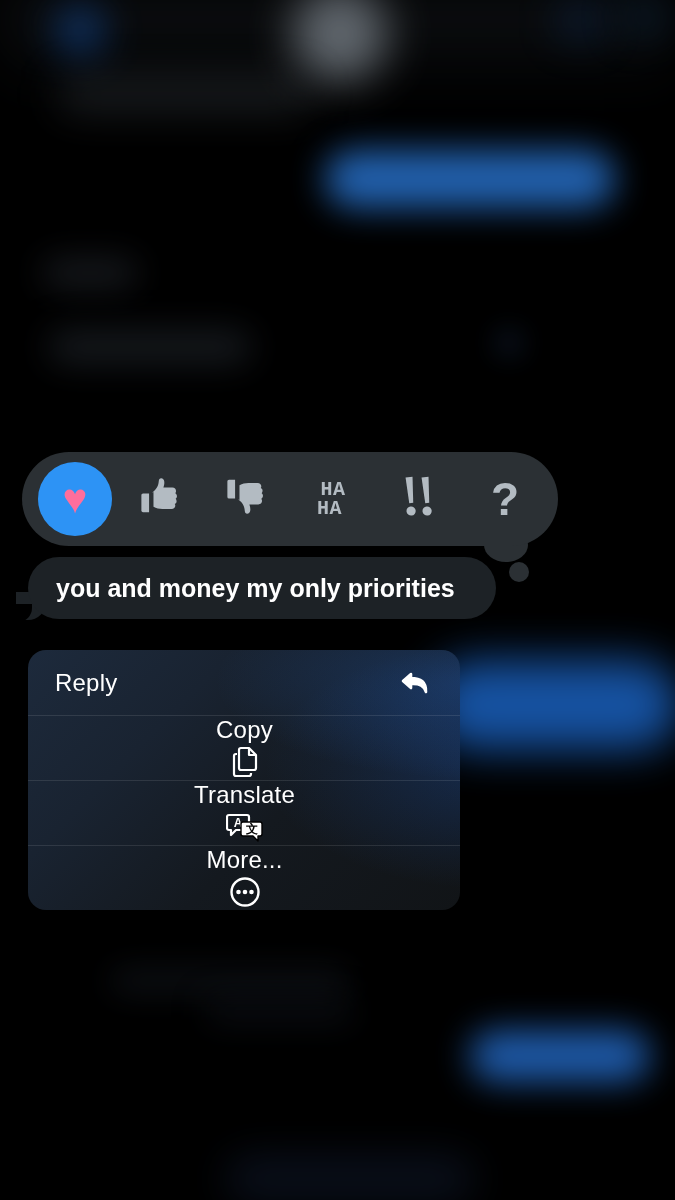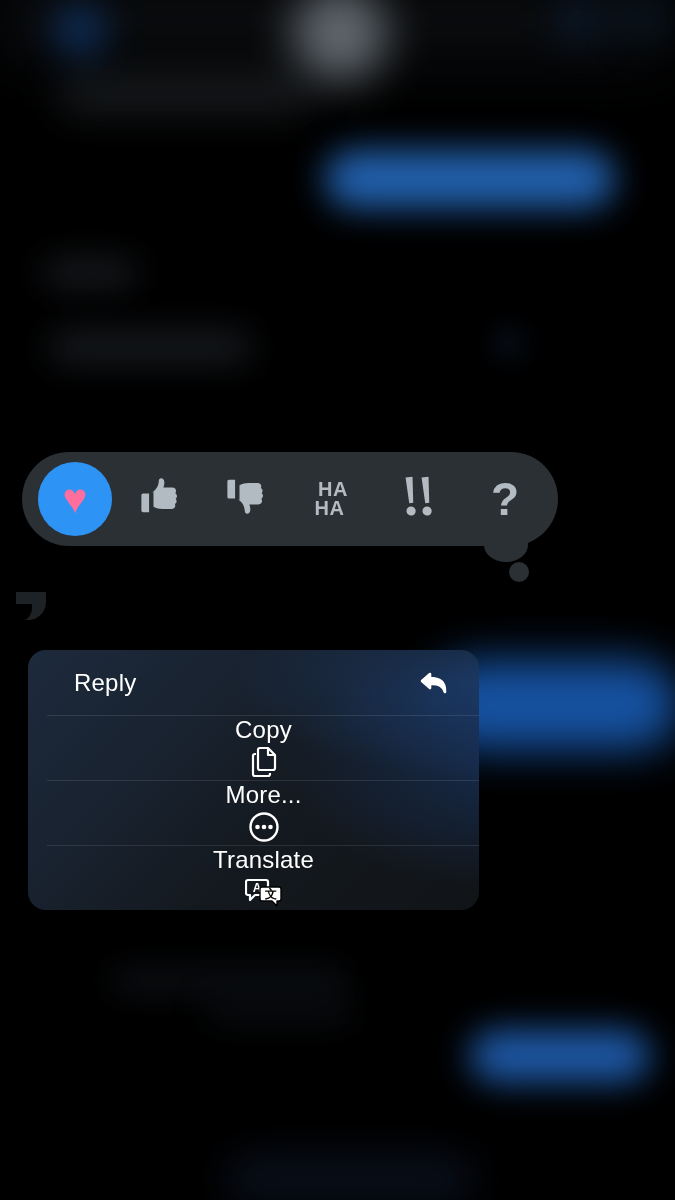--- a/index.html
+++ b/index.html
@@ -177,7 +177,7 @@
   .glyph-bang { font-size: 44px; font-weight: bold; letter-spacing: 1px; }
   .glyph-question { font-size: 46px; font-weight: bold; }
   .haha {
-    font-family: Liberation Sans, sans-serif;
+    font-family: Liberation Mono, monospace;
     font-weight: bold;
     font-size: 20px;
     line-height: 19px;

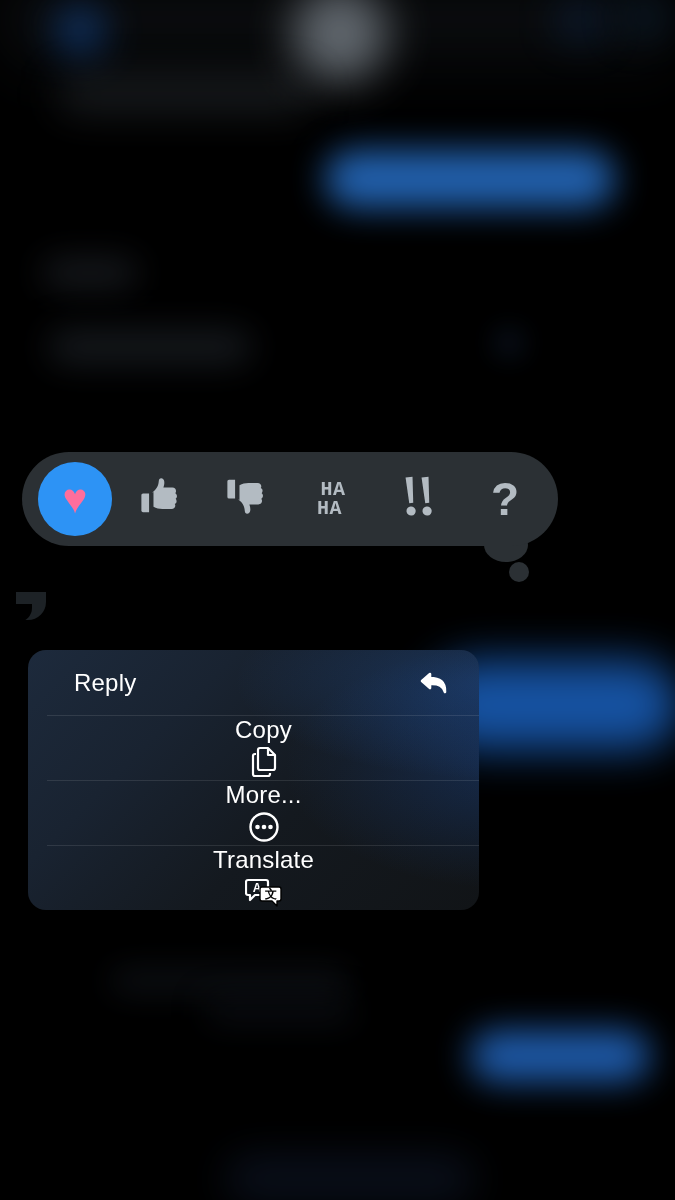--- a/index.html
+++ b/index.html
@@ -358,6 +358,9 @@
   </div>
 
   <div class="msg-tail"></div>
+  <div class="msg-bubble">
+    <span class="msg-text">you and money my only priorities</span>
+  </div>
 
   <div class="ctx-menu">
     <div class="menu-glow"></div>

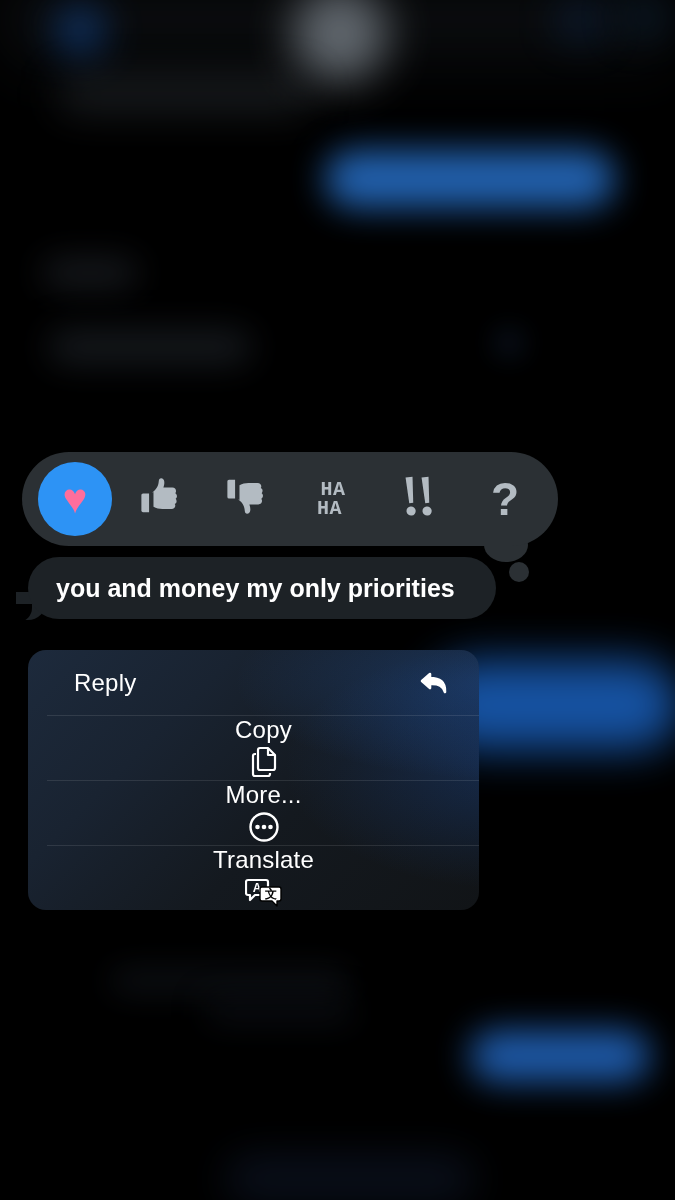--- a/index.html
+++ b/index.html
@@ -242,7 +242,6 @@
     overflow: hidden;
     z-index: 6;
     background: linear-gradient(135deg, #1d2a3c 0%, #192331 30%, #14191f 60%, #111417 100%);
-    padding-left: 19px;
   }
   .ctx-row {
     position: relative;

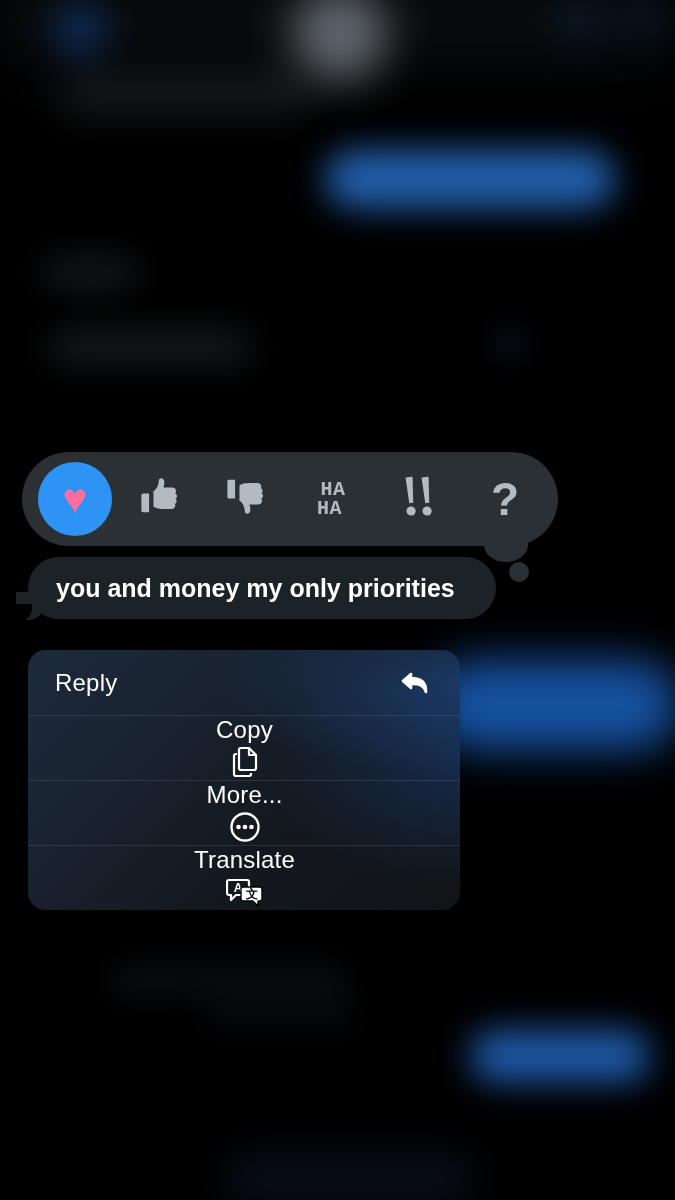--- a/index.html
+++ b/index.html
@@ -385,6 +385,18 @@
     </div>
 
     <div class="ctx-row">
+      <span class="ctx-label">Translate</span>
+      <span class="ctx-icon">
+        <svg width="38" height="34" viewBox="0 0 38 34" fill="none">
+          <path d="M3 5 h18 a2 2 0 0 1 2 2 v11 a2 2 0 0 1 -2 2 h-11 l-5 5 v-5 h-2 a2 2 0 0 1 -2 -2 v-11 a2 2 0 0 1 2 -2 z" fill="none" stroke="#ffffff" stroke-width="2.2" stroke-linejoin="round"></path>
+          <text x="12" y="17" text-anchor="middle" fill="#ffffff" font-size="12" font-weight="bold" font-family="Liberation Sans, sans-serif">A</text>
+          <path d="M17 12 h17 a2 2 0 0 1 2 2 v10 a2 2 0 0 1 -2 2 h-2 v5 l-5 -5 h-10 a2 2 0 0 1 -2 -2 v-10 a2 2 0 0 1 2 -2 z" fill="#ffffff" stroke="#000000" stroke-width="1.4" stroke-linejoin="round"></path>
+          <text x="26" y="23" text-anchor="middle" fill="#000000" font-size="12" font-weight="bold" font-family="DejaVu Sans, sans-serif">文</text>
+        </svg>
+      </span>
+    </div>
+
+    <div class="ctx-row">
       <span class="ctx-label">More...</span>
       <span class="ctx-icon">
         <svg width="32" height="32" viewBox="0 0 32 32">
@@ -395,18 +407,6 @@
         </svg>
       </span>
     </div>
-
-    <div class="ctx-row">
-      <span class="ctx-label">Translate</span>
-      <span class="ctx-icon">
-        <svg width="38" height="34" viewBox="0 0 38 34" fill="none">
-          <path d="M3 5 h18 a2 2 0 0 1 2 2 v11 a2 2 0 0 1 -2 2 h-11 l-5 5 v-5 h-2 a2 2 0 0 1 -2 -2 v-11 a2 2 0 0 1 2 -2 z" fill="none" stroke="#ffffff" stroke-width="2.2" stroke-linejoin="round"></path>
-          <text x="12" y="17" text-anchor="middle" fill="#ffffff" font-size="12" font-weight="bold" font-family="Liberation Sans, sans-serif">A</text>
-          <path d="M17 12 h17 a2 2 0 0 1 2 2 v10 a2 2 0 0 1 -2 2 h-2 v5 l-5 -5 h-10 a2 2 0 0 1 -2 -2 v-10 a2 2 0 0 1 2 -2 z" fill="#ffffff" stroke="#000000" stroke-width="1.4" stroke-linejoin="round"></path>
-          <text x="26" y="23" text-anchor="middle" fill="#000000" font-size="12" font-weight="bold" font-family="DejaVu Sans, sans-serif">文</text>
-        </svg>
-      </span>
-    </div>
   </div>
 
 </div>

